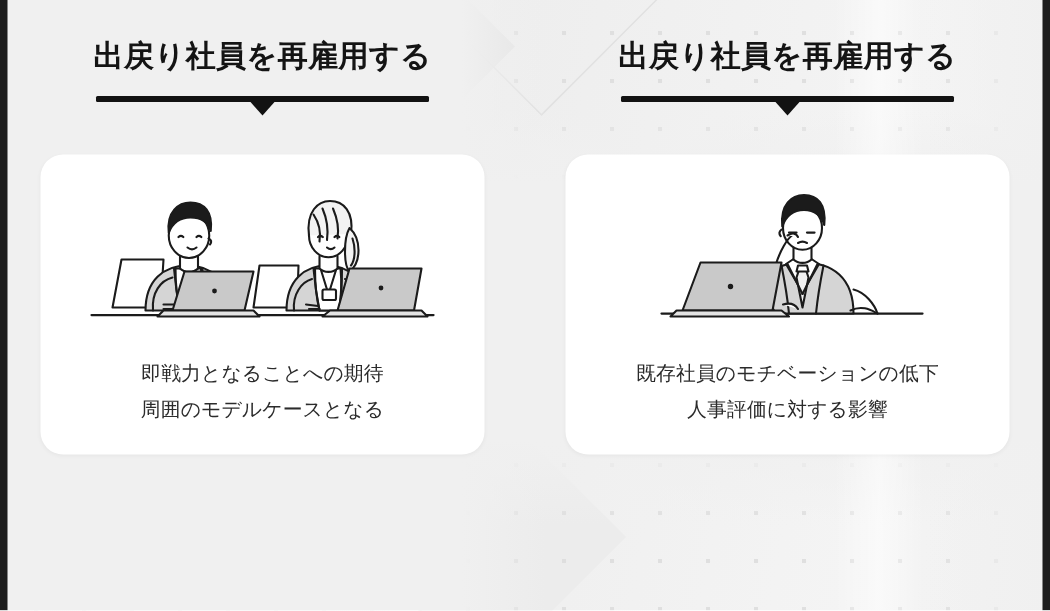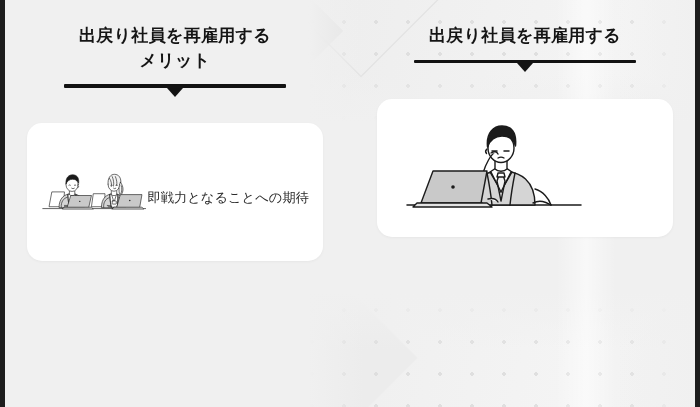--- a/index.html
+++ b/index.html
@@ -85,7 +85,7 @@
   .heading {
     text-align: center;
     color: #141414;
-    font-size: 17px;
+    font-size: 20px;
     font-weight: bold;
     line-height: 1.45;
     letter-spacing: .3px;

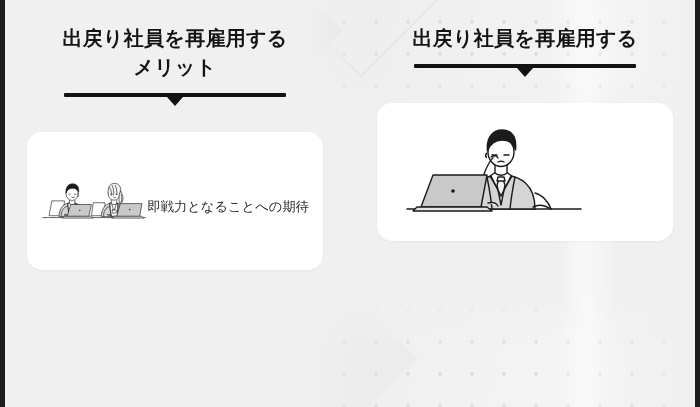--- a/index.html
+++ b/index.html
@@ -176,7 +176,6 @@
 
       <div class="heading">
         <span>出戻り社員を再雇用する</span>
-        <span class="ln2">メリット</span>
       </div>
 
       <div class="rule-wrap">

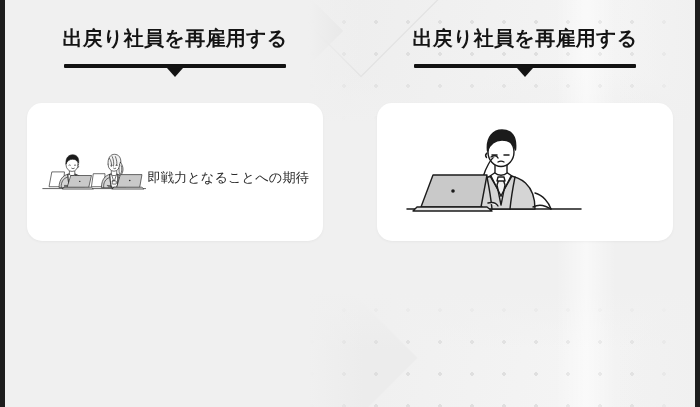--- a/index.html
+++ b/index.html
@@ -126,7 +126,7 @@
     padding: 16px 14px 18px 14px;
     box-sizing: border-box;
     display: flex;
-    flex-direction: row;
+    flex-direction: column;
     align-items: center;
   }
   .art {

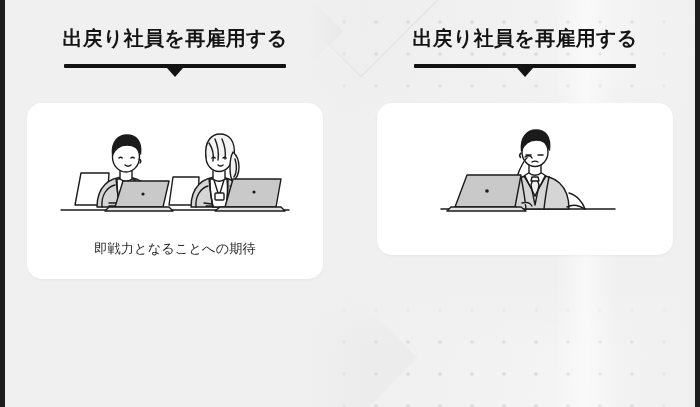--- a/index.html
+++ b/index.html
@@ -328,6 +328,7 @@
         </svg>
 
         <div class="points">
+          <div>既存社員のモチベーションの低下</div>
         </div>
       </div>
     </div>

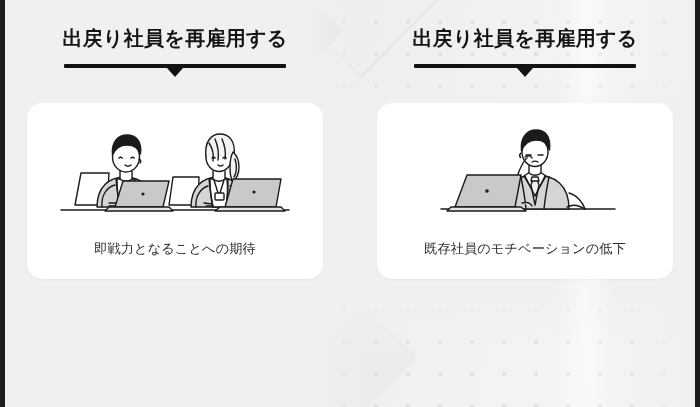--- a/index.html
+++ b/index.html
@@ -261,6 +261,7 @@
 
         <div class="points">
           <div>即戦力となることへの期待</div>
+          <div>周囲のモデルケースとなる</div>
         </div>
       </div>
     </div>

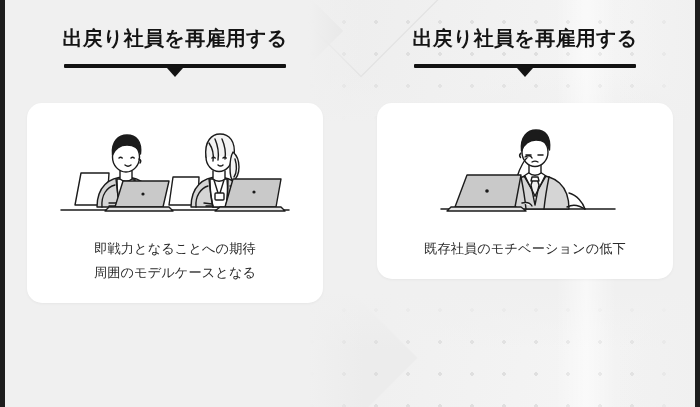--- a/index.html
+++ b/index.html
@@ -330,6 +330,7 @@
 
         <div class="points">
           <div>既存社員のモチベーションの低下</div>
+          <div>人事評価に対する影響</div>
         </div>
       </div>
     </div>

